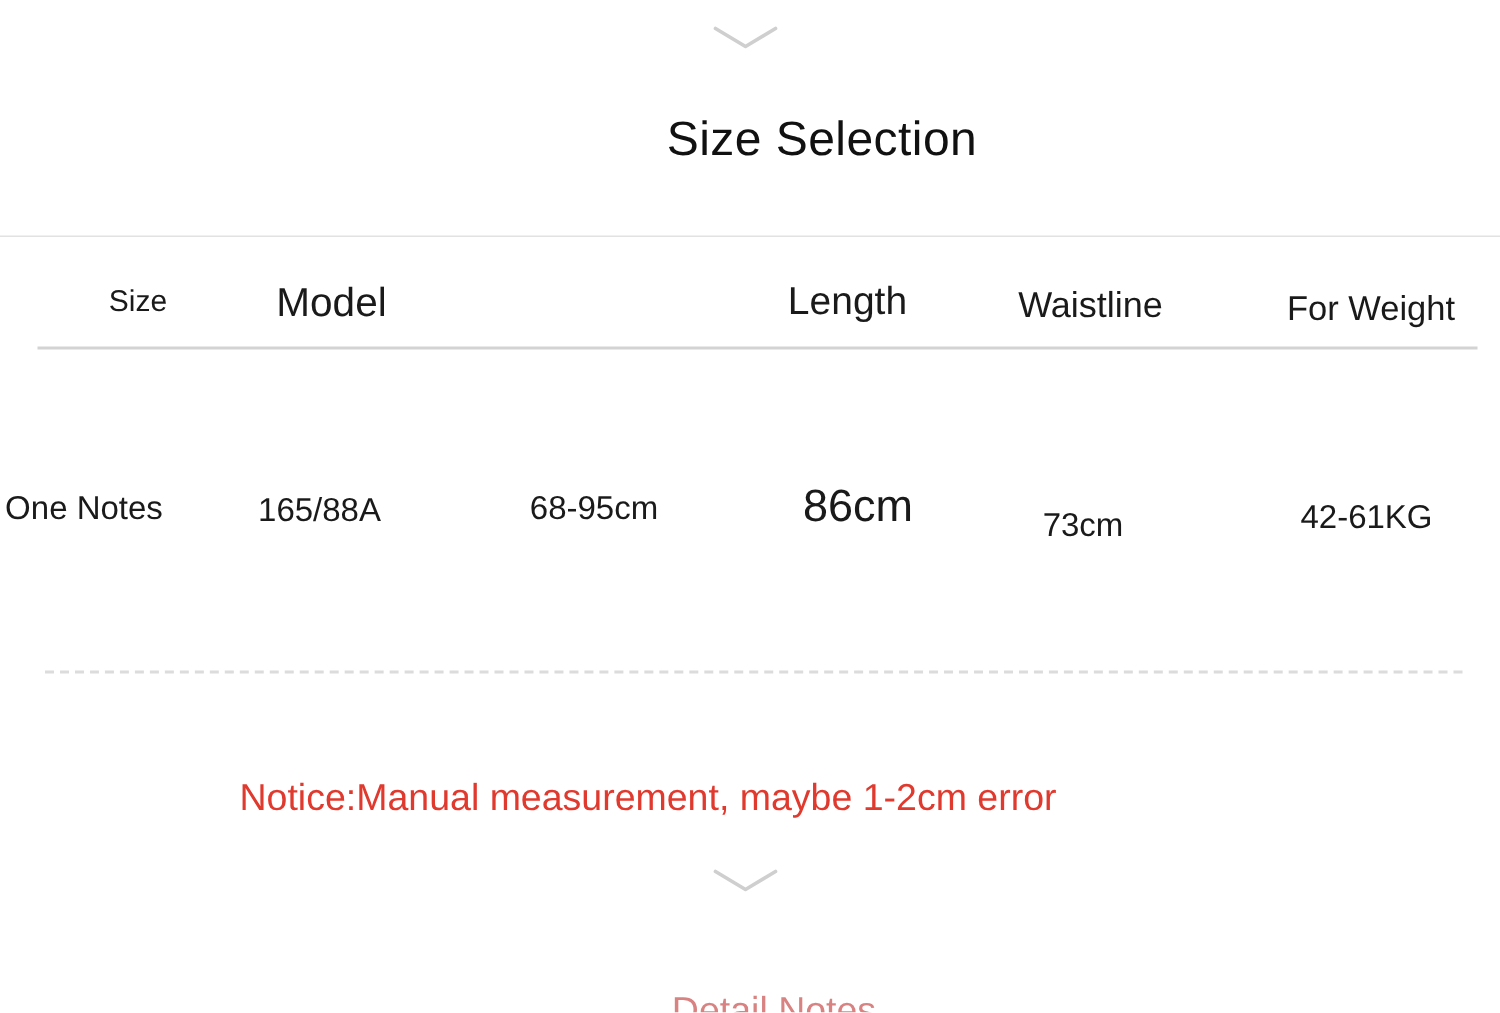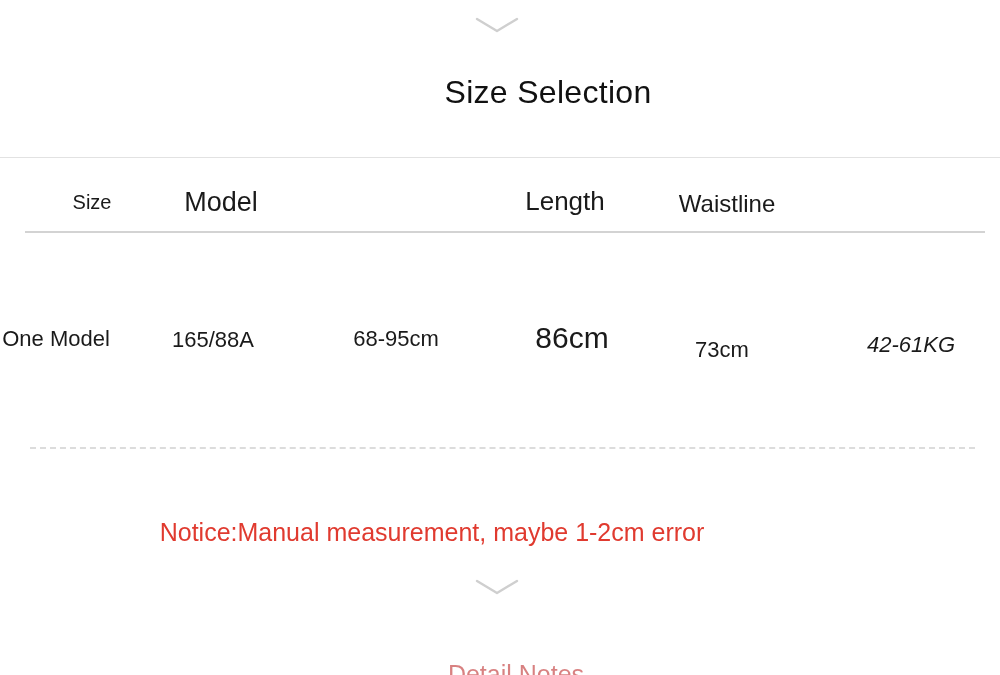--- a/index.html
+++ b/index.html
@@ -145,6 +145,7 @@
   <div class="cell th" id="th-model">Model</div>
   <div class="cell th" id="th-length">Length</div>
   <div class="cell th" id="th-waistline">Waistline</div>
+  <div class="cell th" id="th-forweight">For Weight</div>
 
   <div class="rule-header"></div>
 

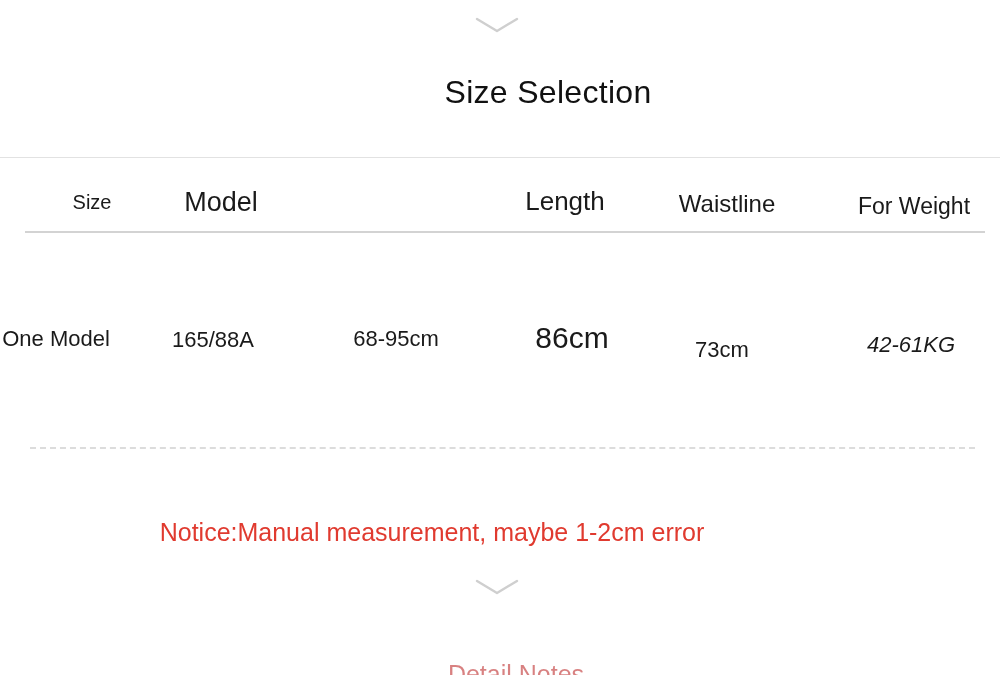--- a/index.html
+++ b/index.html
@@ -149,7 +149,7 @@
 
   <div class="rule-header"></div>
 
-  <div class="cell td" id="td-size">One Model</div>
+  <div class="cell td" id="td-size">One Notes</div>
   <div class="cell td" id="td-model">165/88A</div>
   <div class="cell td" id="td-lowerbust">68-95cm</div>
   <div class="cell td" id="td-length">86cm</div>

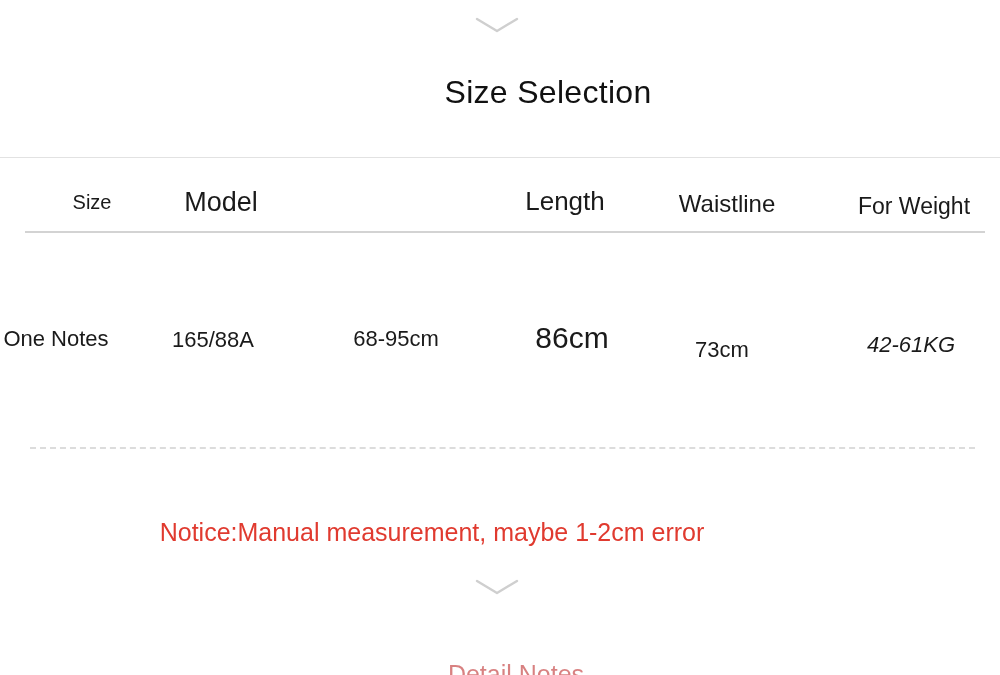--- a/index.html
+++ b/index.html
@@ -96,7 +96,7 @@
   #td-lowerbust   { left: 396px; top: 339px; font-size: 22px; }
   #td-length      { left: 572px; top: 338px; font-size: 30px; }
   #td-waistline   { left: 722px; top: 350px; font-size: 22px; }
-  #td-forweight   { left: 911px; top: 345px; font-size: 22px; font-style: italic; }
+  #td-forweight   { left: 911px; top: 345px; font-size: 22px; }
 
   
   #notice {

